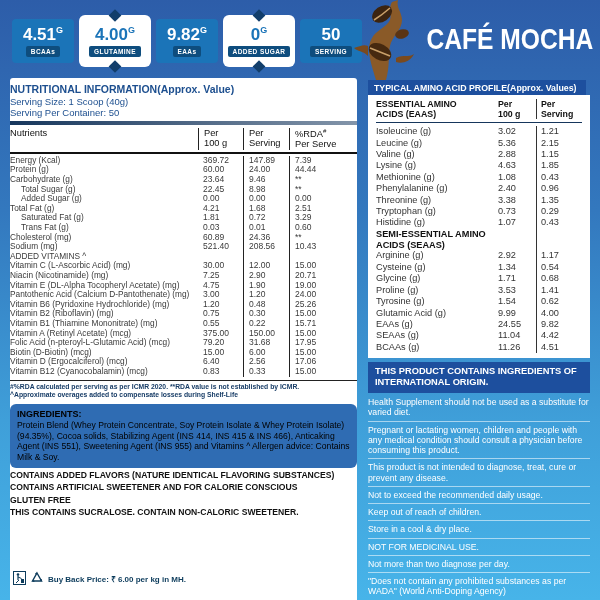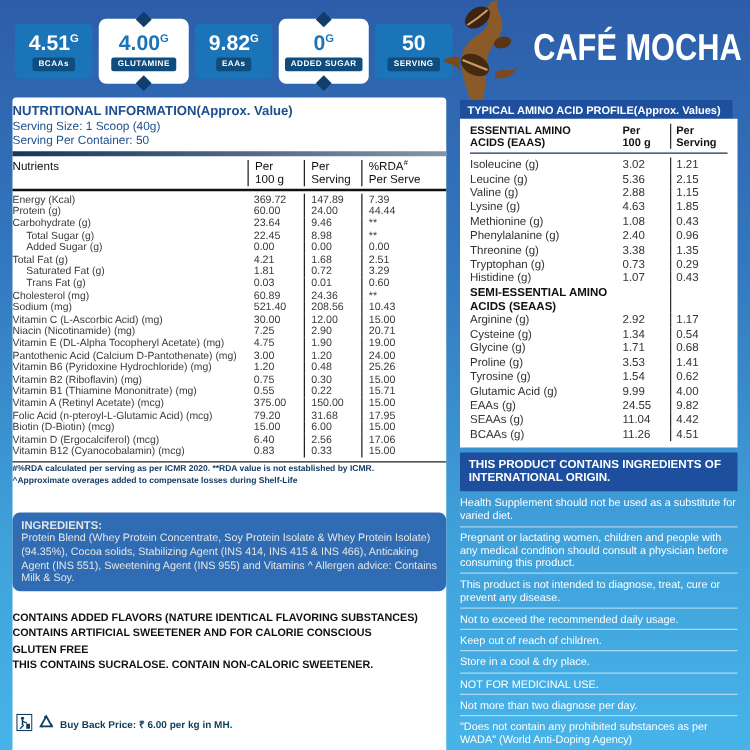--- a/index.html
+++ b/index.html
@@ -217,6 +217,7 @@
       </div>
 
       <div class="nrow">
+        <div class="c">ADDED VITAMINS ^</div>
         <div class="c num"></div>
         <div class="c num b"></div>
         <div class="c num b"></div>

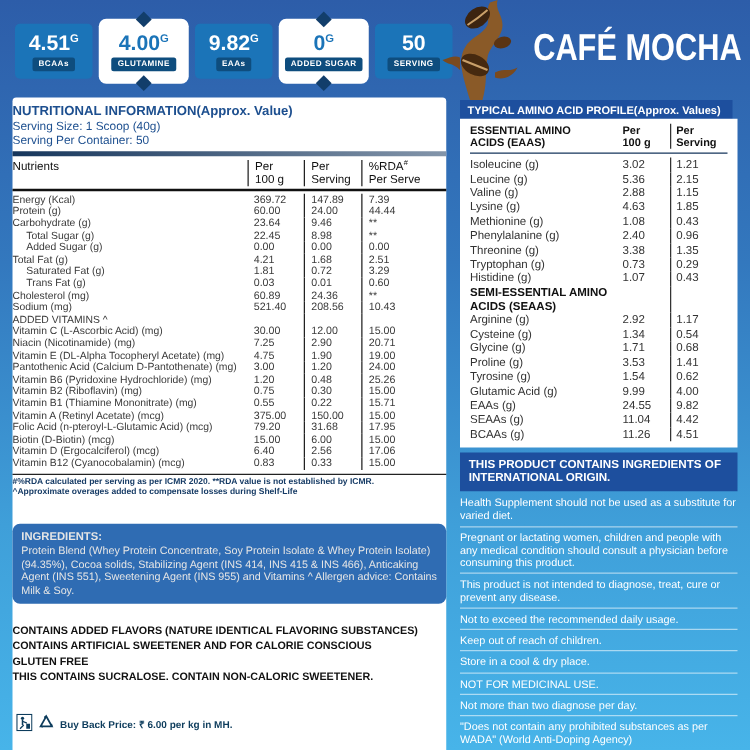--- a/index.html
+++ b/index.html
@@ -47,7 +47,7 @@
   .indent{padding-left:11px}
   .foot-rule{border-top:1.5px solid #222;margin-top:3px;padding-top:2px}
   .footnote{font-size:6.8px;font-weight:bold;color:#173c66;line-height:1.3}
-  .ingredients{margin-top:20px;background:#2f6cb3;border-radius:6px;padding:5px 7px;color:#e5e5e5}
+  .ingredients{margin-top:4px;background:#2f6cb3;border-radius:6px;padding:5px 7px;color:#000000}
   .ingredients .ing-title{font-size:9px;font-weight:bold;line-height:1.2}
   .ingredients .ing-text{font-size:8.6px;line-height:1.24}
   .claims{margin-top:15px}

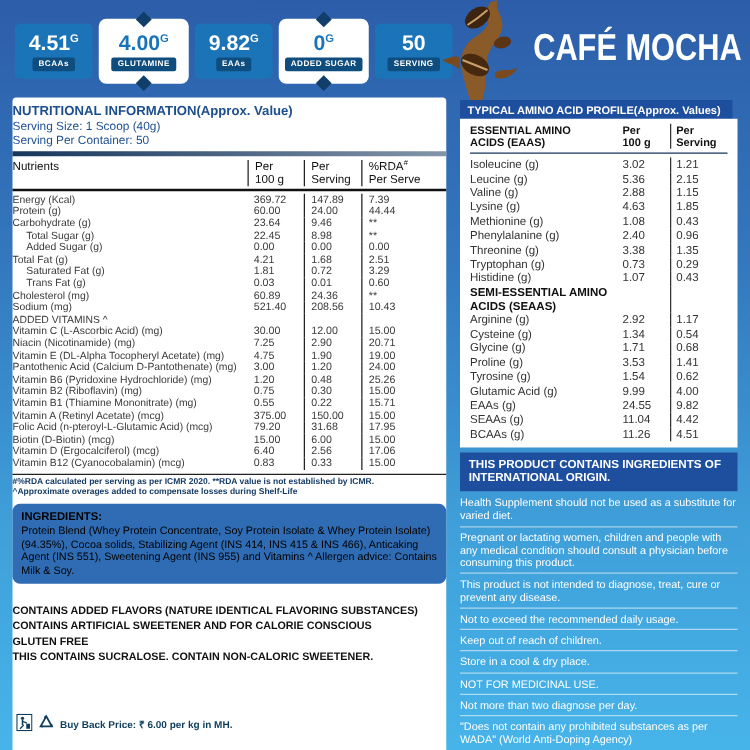--- a/index.html
+++ b/index.html
@@ -50,7 +50,7 @@
   .ingredients{margin-top:4px;background:#2f6cb3;border-radius:6px;padding:5px 7px;color:#000000}
   .ingredients .ing-title{font-size:9px;font-weight:bold;line-height:1.2}
   .ingredients .ing-text{font-size:8.6px;line-height:1.24}
-  .claims{margin-top:15px}
+  .claims{margin-top:1px}
   .claim{font-size:8.6px;font-weight:bold;color:#111;line-height:1.45;white-space:nowrap}
   
   .buyback{position:absolute;left:13px;top:571px;display:flex;align-items:center;gap:4px;

